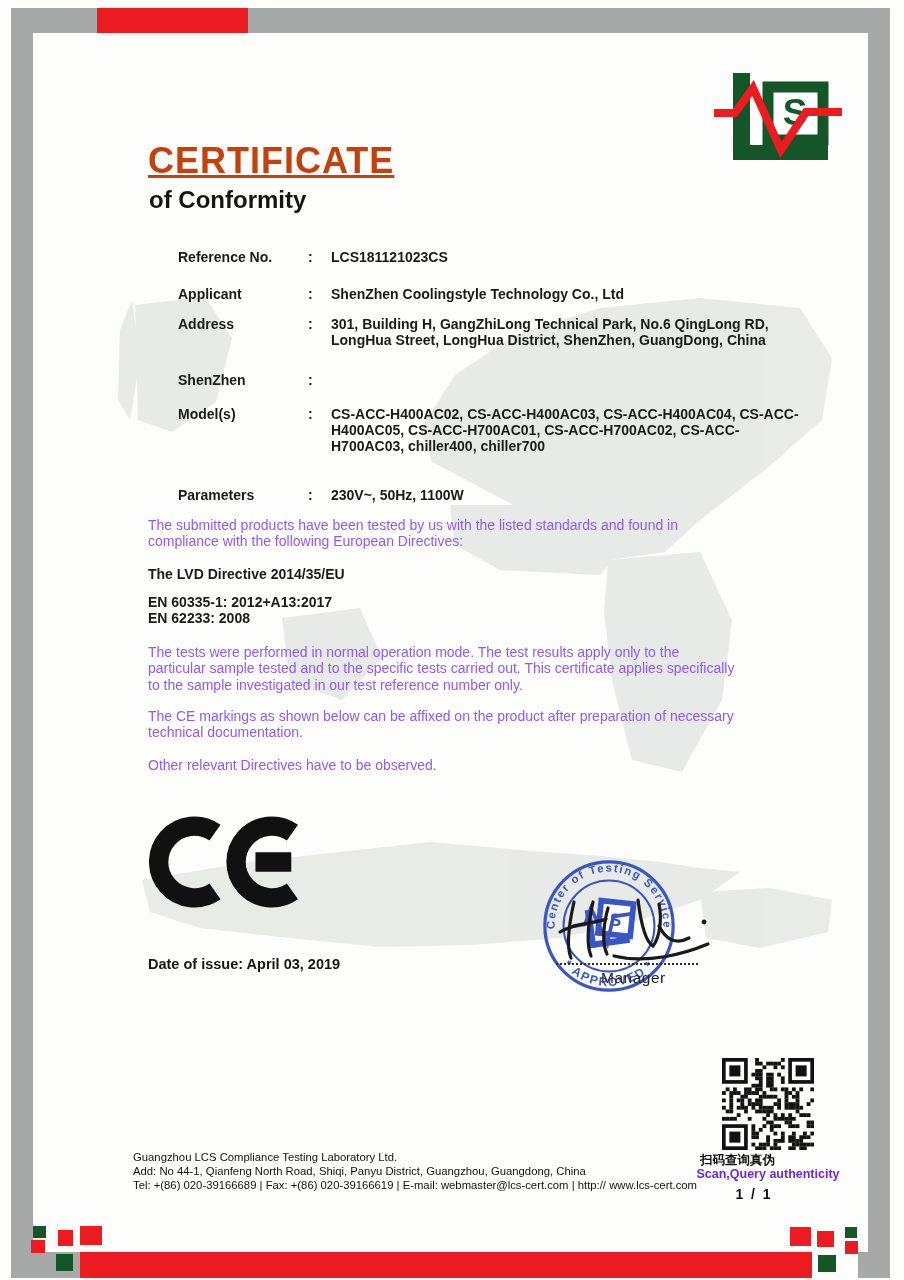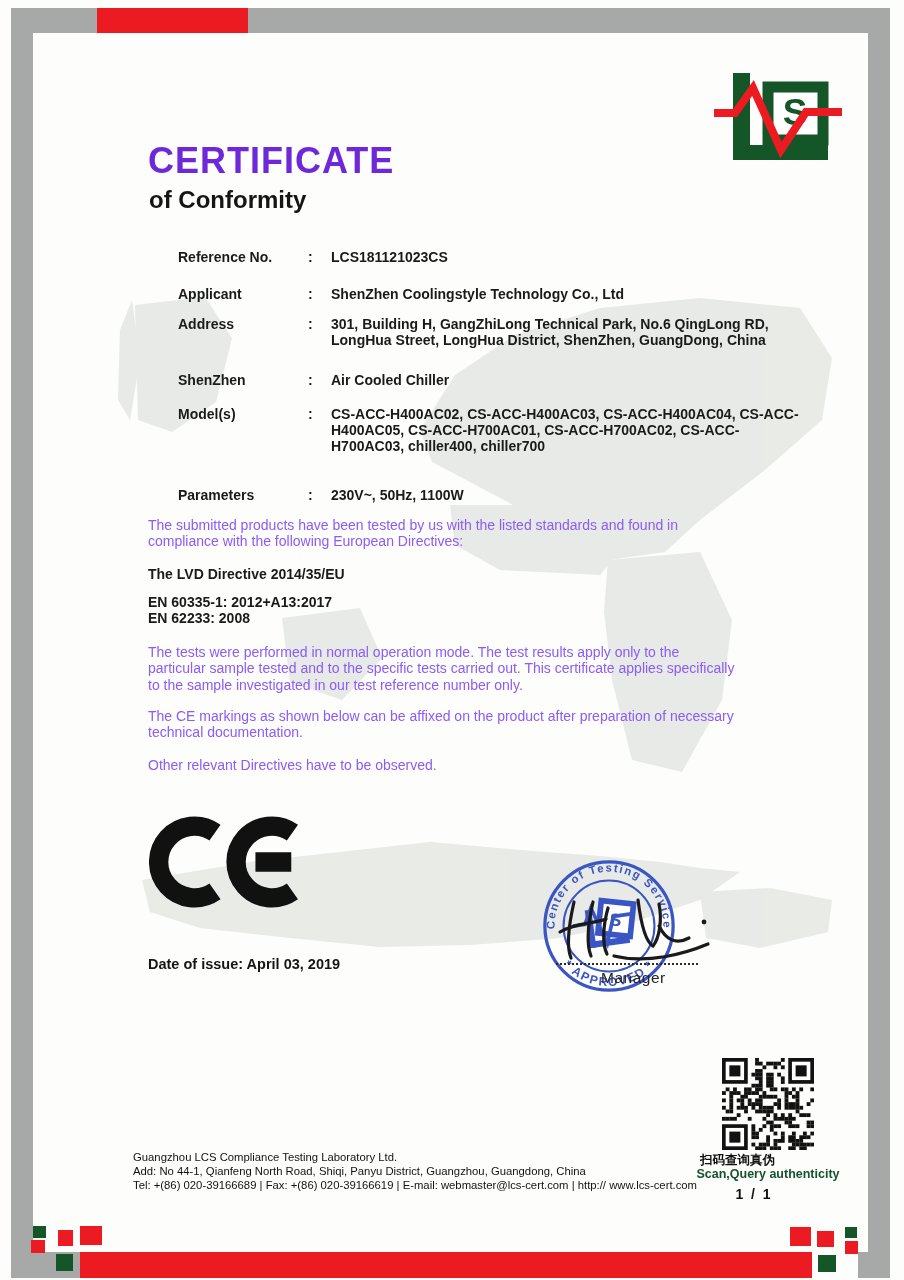--- a/index.html
+++ b/index.html
@@ -14,7 +14,7 @@
   .green{background:#145627;}
   .watermark{position:absolute;left:0;top:0;z-index:1;}
   .content{position:absolute;z-index:3;}
-  .title1{font-size:36px;font-weight:bold;letter-spacing:1px;color:#6d28d9;}
+  .title1{font-size:36px;font-weight:bold;letter-spacing:1px;color:#c2410c;text-decoration:underline;}
   .title2{font-size:24px;font-weight:bold;color:#151515;}
   .frow{display:flex;width:630px;font-size:14px;font-weight:bold;line-height:15.8px;color:#1a1a1a;padding-left:30px;}
   .flabel{width:130px;flex:0 0 130px;}

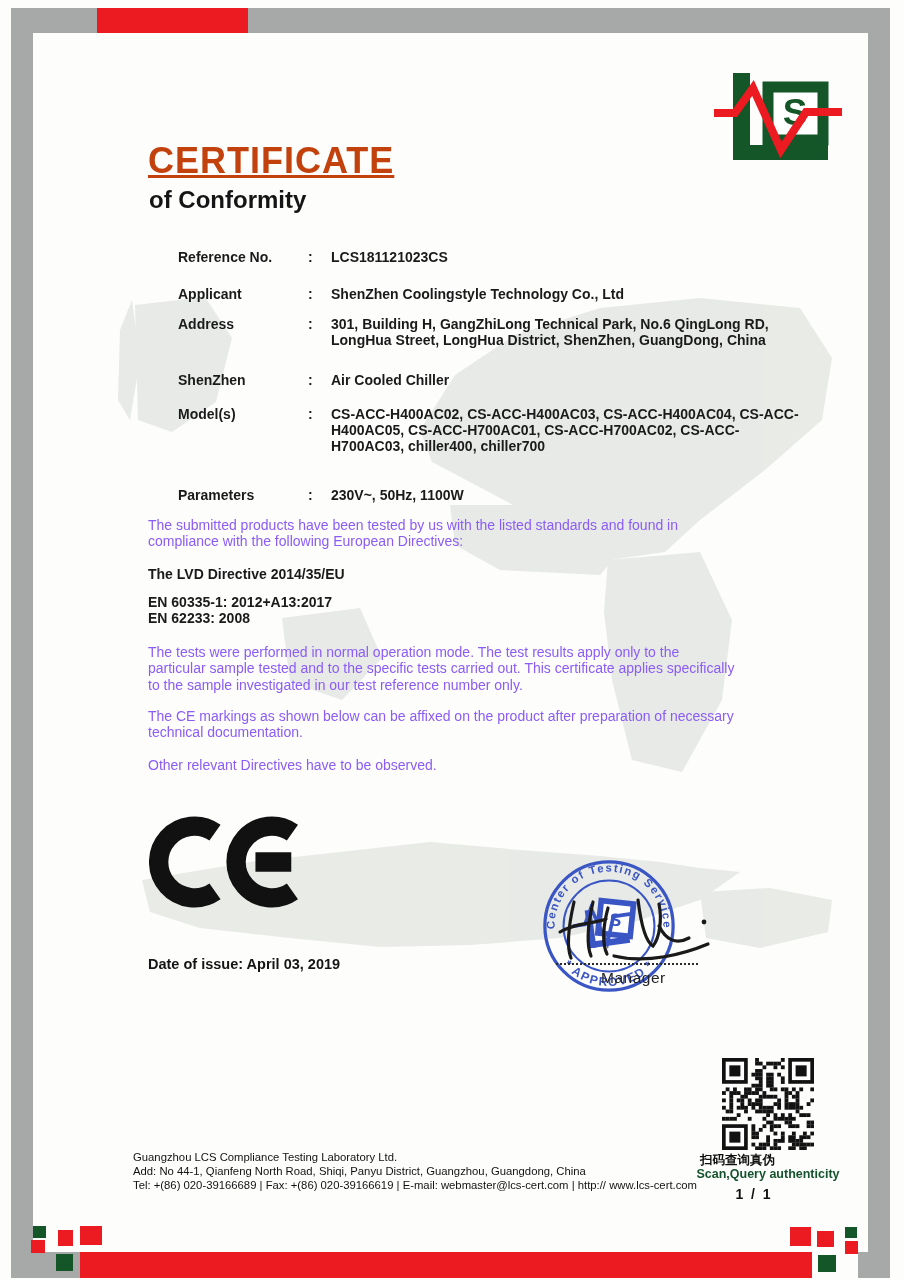--- a/index.html
+++ b/index.html
@@ -98,7 +98,6 @@
   <div class="content frow" style="left:148px;top:373px">
     <span class="flabel">ShenZhen</span>
       <span class="fcolon">:</span>
-      <span class="fvalue">Air Cooled Chiller</span>
   </div>
   <div class="content frow" style="left:148px;top:407px">
     <span class="flabel">Model(s)</span>

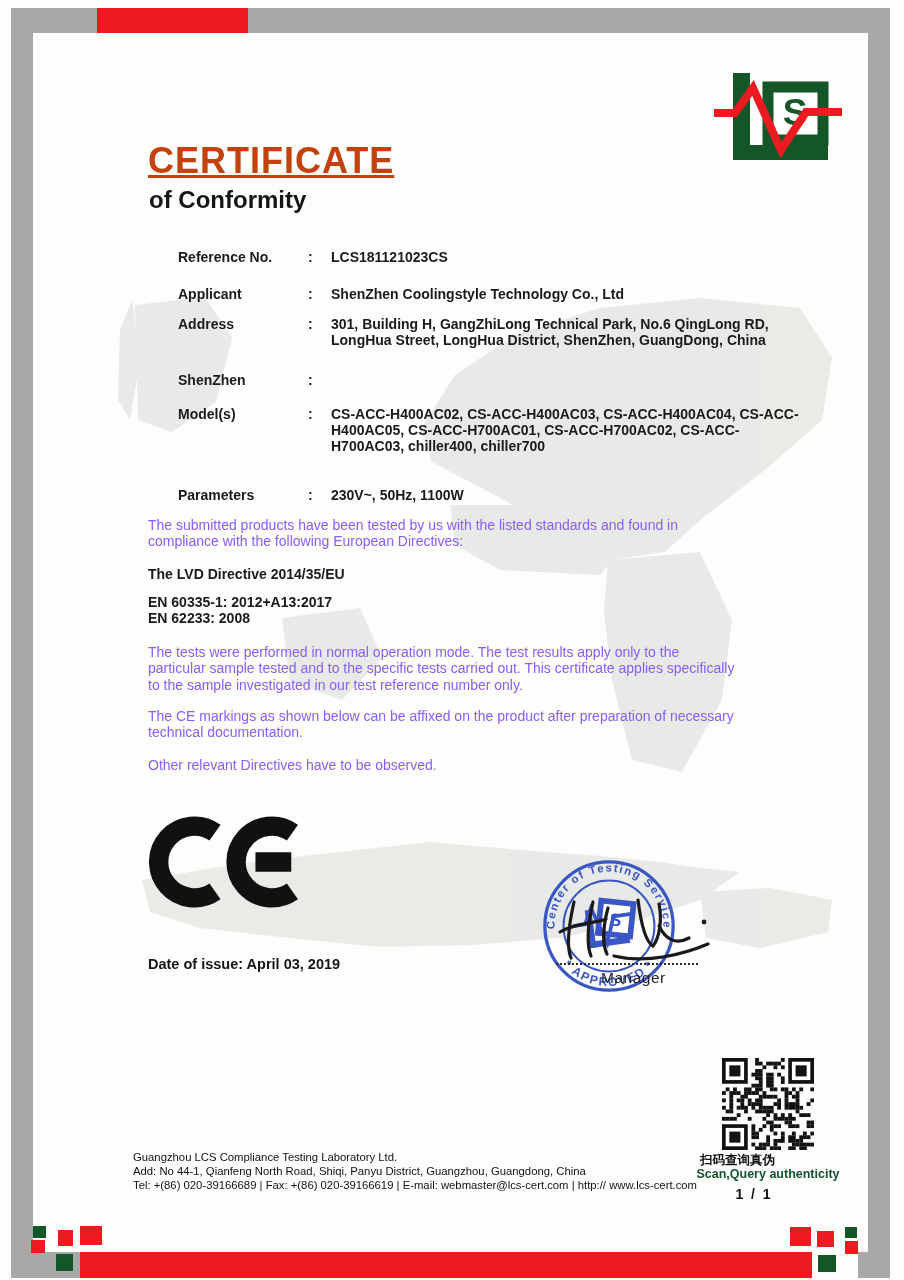--- a/index.html
+++ b/index.html
@@ -25,7 +25,7 @@
   .datefield{font-size:14.5px;font-weight:bold;color:#151515;}
   .footer-line{font-size:11.3px;line-height:13.6px;color:#121212;}
   .qr-zh{width:136px;text-align:left;font-size:12.5px;font-weight:bold;color:#111;}
-  .qr-en{width:184px;text-align:center;font-size:12.5px;font-weight:bold;color:#14532d;}
+  .qr-en{width:184px;text-align:center;font-size:12.5px;font-weight:bold;color:#6d28d9;}
   .page-num{width:108px;text-align:center;font-size:14px;font-weight:bold;letter-spacing:2px;color:#111;}
   .sigdash{border-top:2px dotted #2a2a2a;width:142px;}
   .manager{font-size:15.5px;color:#242424;letter-spacing:0.5px;}

